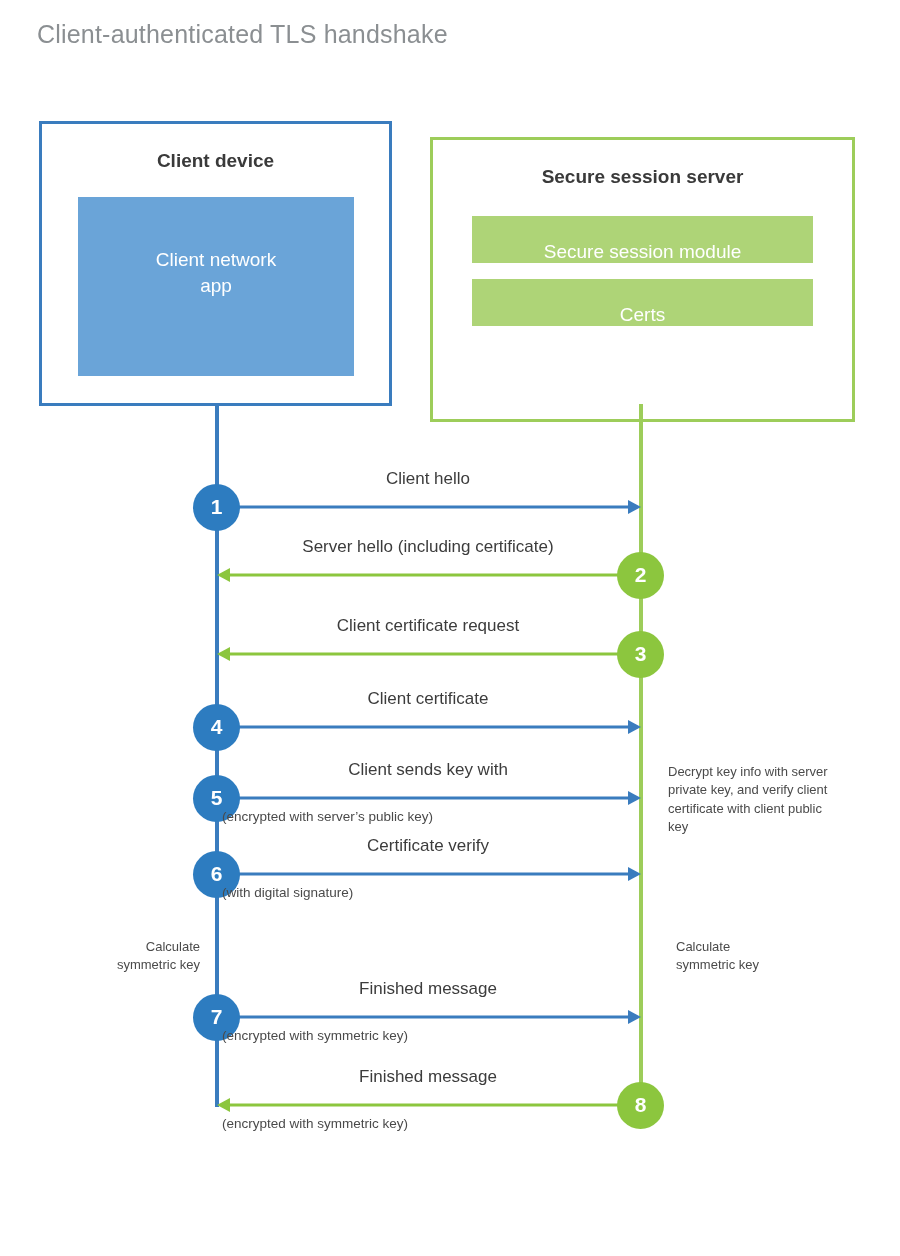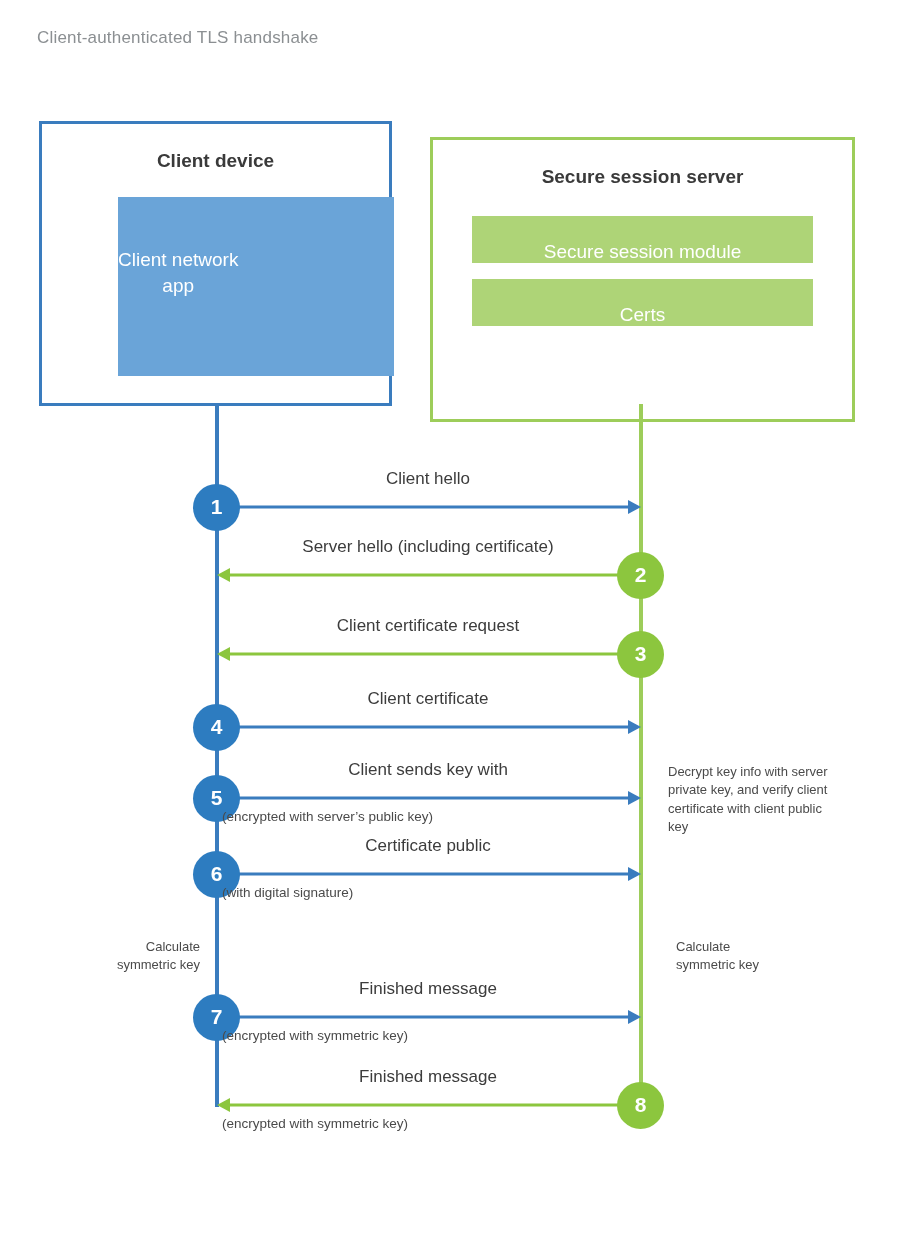--- a/index.html
+++ b/index.html
@@ -8,8 +8,8 @@
 
   
   #page-title{
-    position:absolute;left:37px;top:28px;
-    font-size:17px;font-weight:300;color:#8b8f92;letter-spacing:.2px;
+    position:absolute;left:37px;top:20px;
+    font-size:25px;font-weight:300;color:#8b8f92;letter-spacing:.2px;
     white-space:nowrap;
   }
 

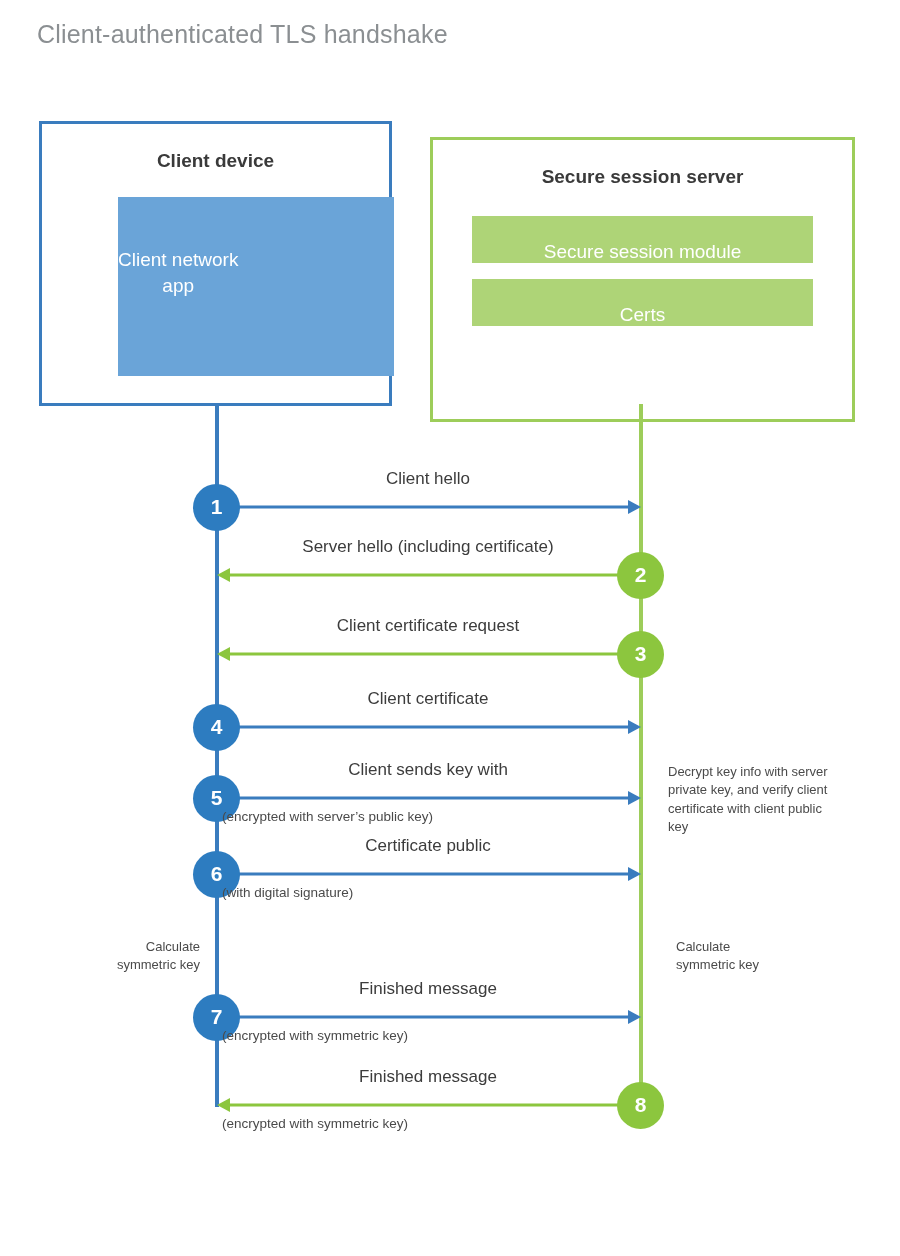--- a/index.html
+++ b/index.html
@@ -25,8 +25,8 @@
   #client-app{
     position:absolute;left:36px;top:73px;width:276px;height:179px;
     background:#6aa4d8;
-    display:flex;align-items:center;
-    color:#ffffff;font-size:19px;font-weight:300;text-align:center;line-height:1.35;margin-left:40px;
+    display:flex;align-items:center;justify-content:center;
+    color:#ffffff;font-size:19px;font-weight:300;text-align:center;line-height:1.35;
   }
   #client-app .app-label{transform:translateY(-14px);}
 

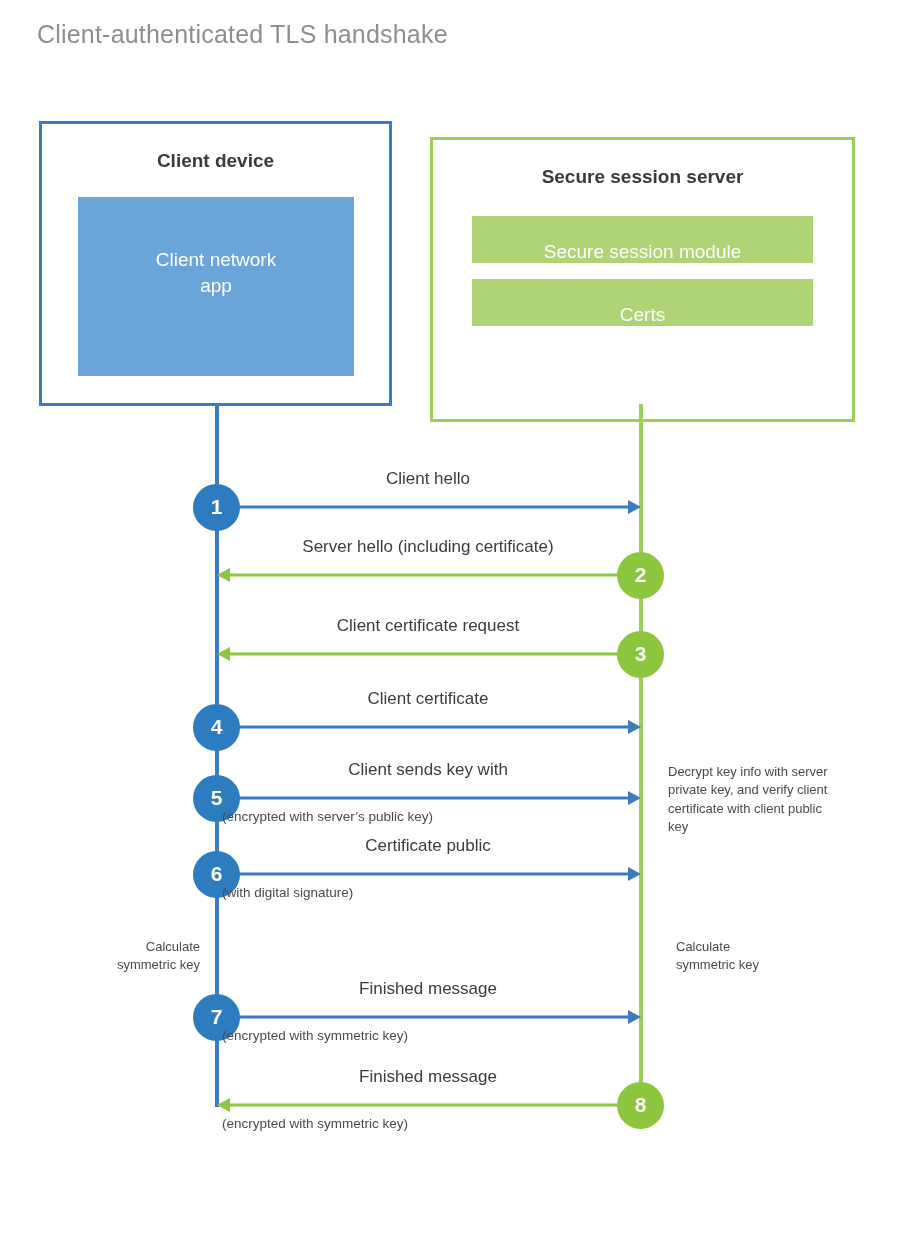--- a/index.html
+++ b/index.html
@@ -162,7 +162,7 @@
         <div class="step-badge client">
           <span>6</span>
         </div>
-        <div class="msg-label">Certificate public</div>
+        <div class="msg-label">Certificate verify</div>
         <div class="msg-sub">(with digital signature)</div>
       </div>
       <div class="step" style="top: 1017px;">

